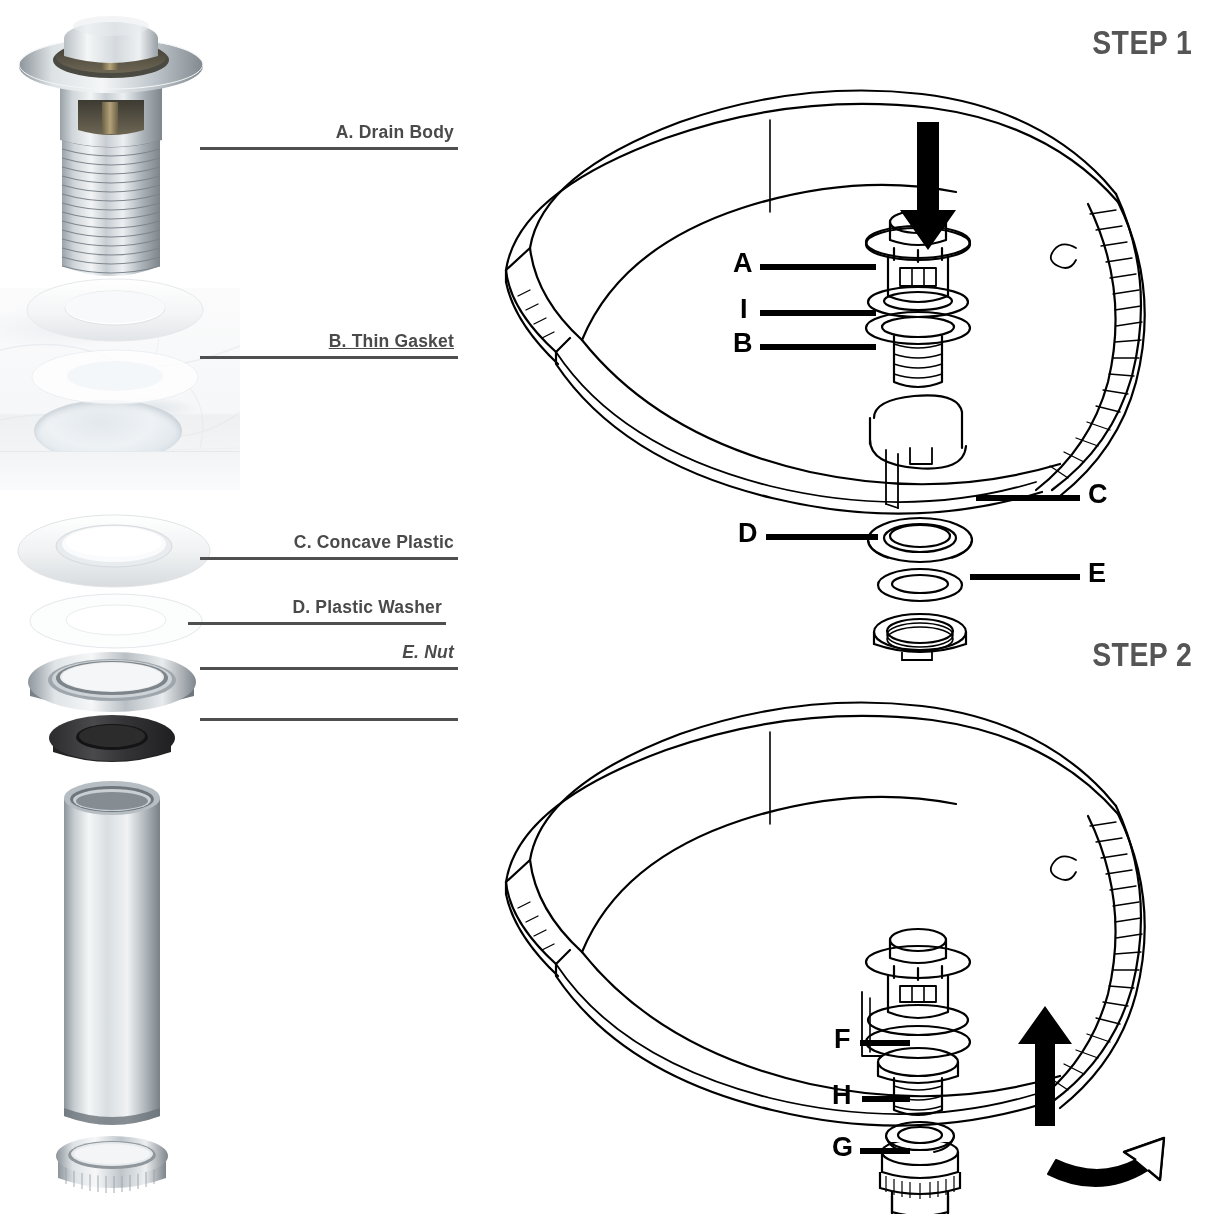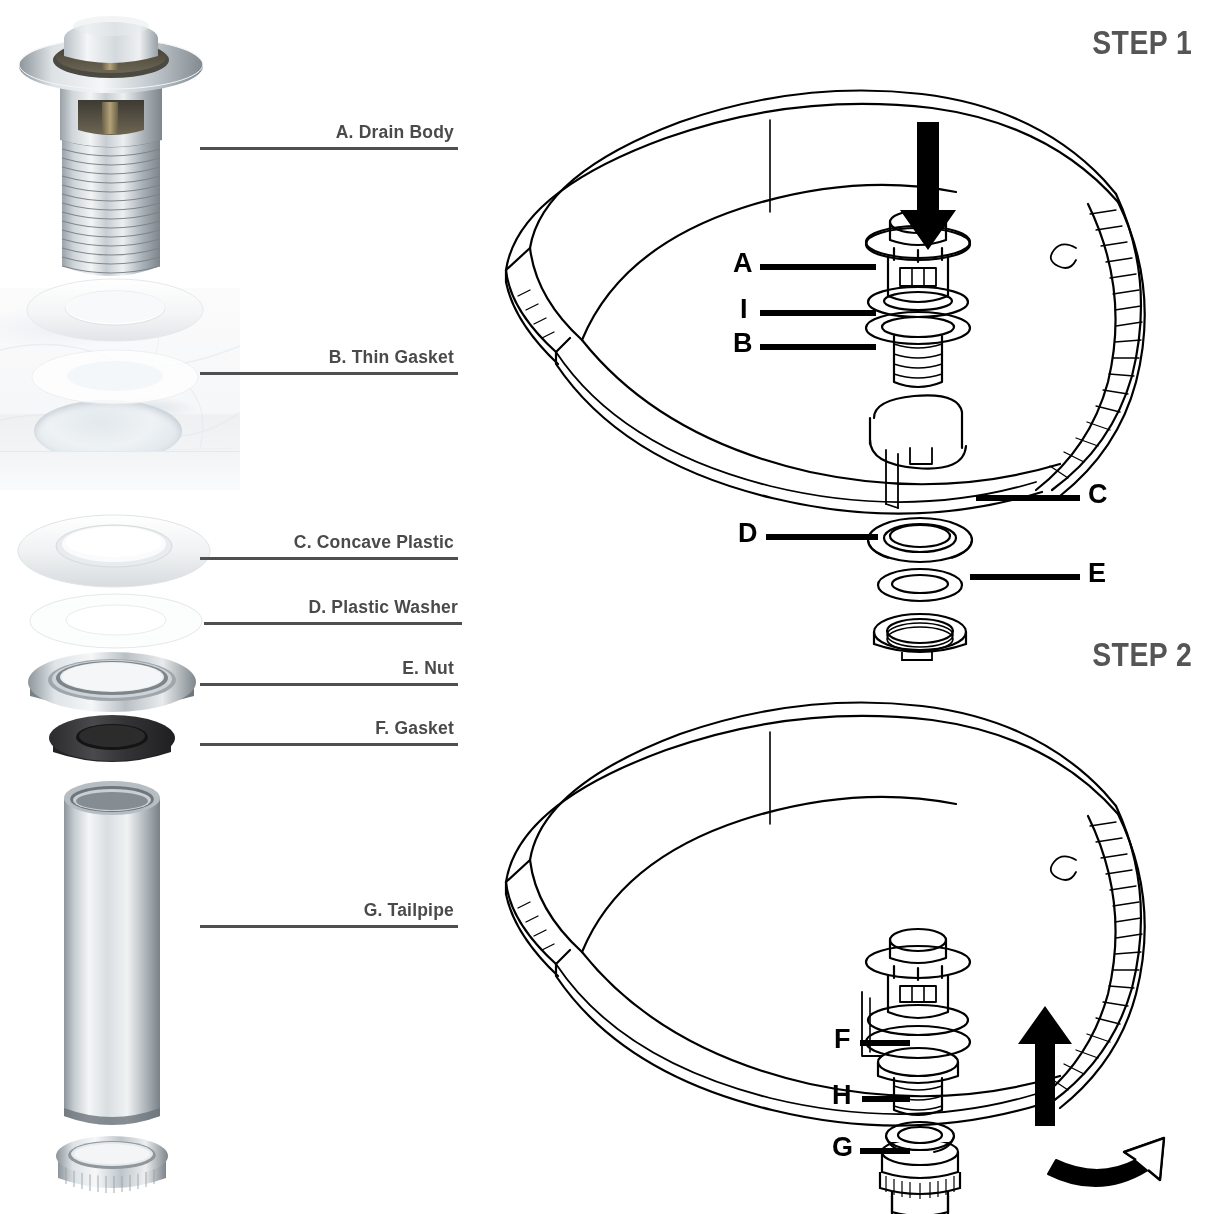--- a/index.html
+++ b/index.html
@@ -166,7 +166,7 @@
     <ellipse cx="85" cy="31" rx="83" ry="27" fill="#ffffff" opacity=".8" stroke="#e9edf0" stroke-width="1"></ellipse>
     <ellipse cx="85" cy="30" rx="48" ry="15" fill="#f4f7f9"></ellipse>
   </svg>
-  <div class="lbl" style="left:200px;top:347px;width:258px;">
+  <div class="lbl" style="left:200px;top:331px;width:258px;text-decoration:underline;">
     <span class="txt">B. Thin Gasket</span>
     <span class="rule"></span>
   </div>

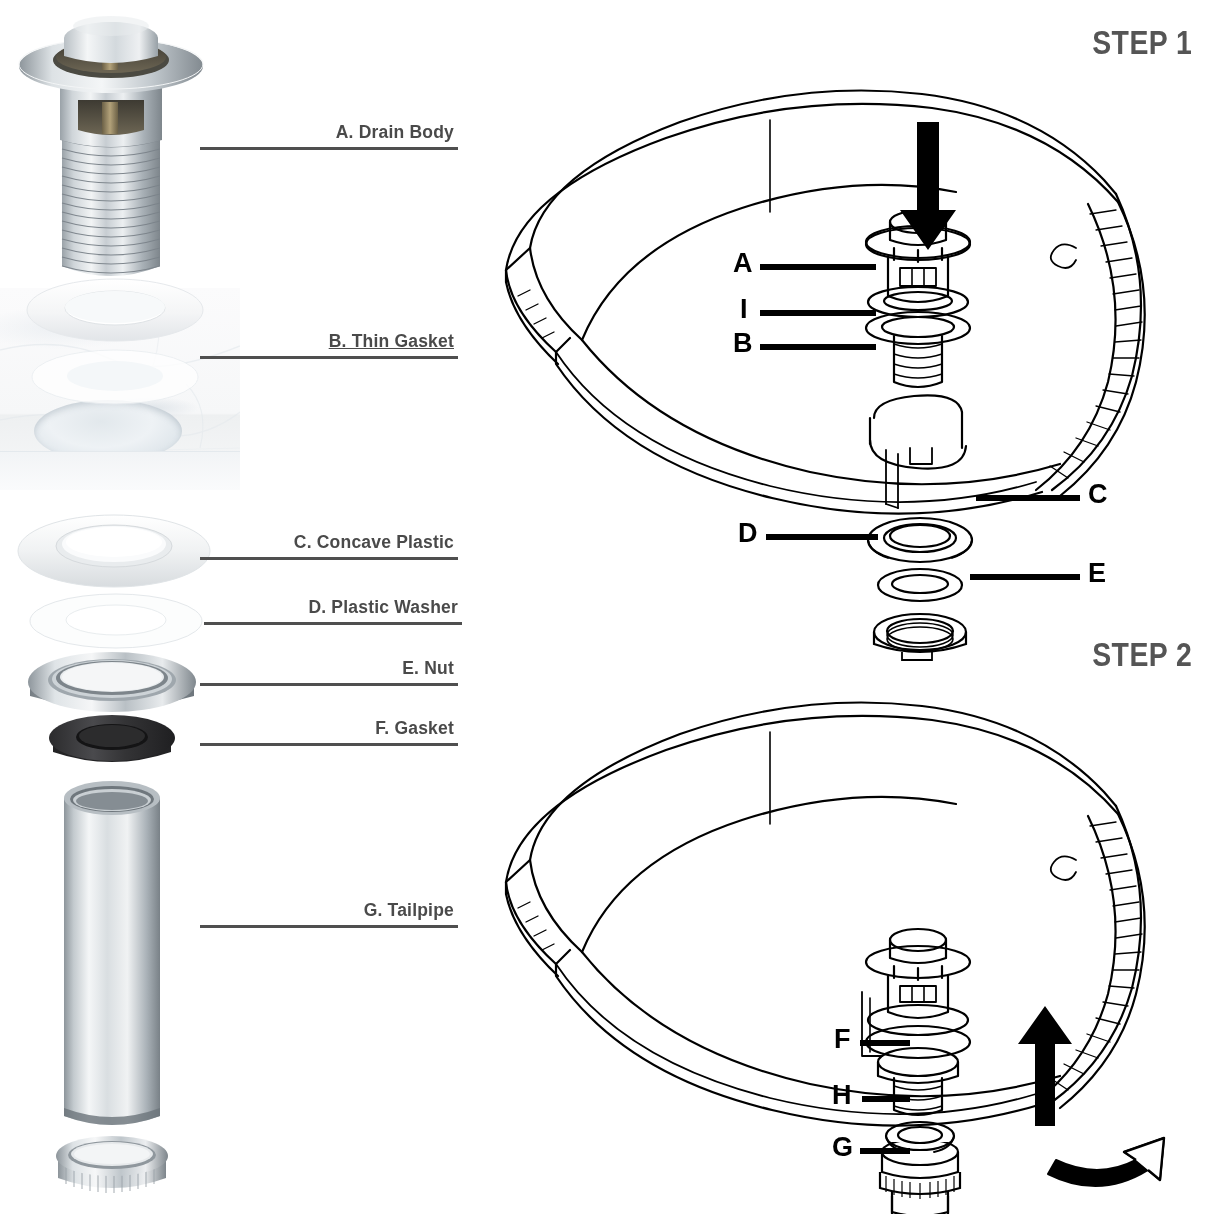--- a/index.html
+++ b/index.html
@@ -193,7 +193,7 @@
     <ellipse cx="88" cy="31" rx="86" ry="27" fill="#fcfdfd" stroke="#e4e8eb" stroke-width="1"></ellipse>
     <ellipse cx="88" cy="30" rx="50" ry="15" fill="#ffffff" stroke="#e9edef" stroke-width="1"></ellipse>
   </svg>
-  <div class="lbl" style="left:204px;top:597px;width:258px;">
+  <div class="lbl" style="left:188px;top:597px;width:258px;">
     <span class="txt">D. Plastic Washer</span>
     <span class="rule"></span>
   </div>

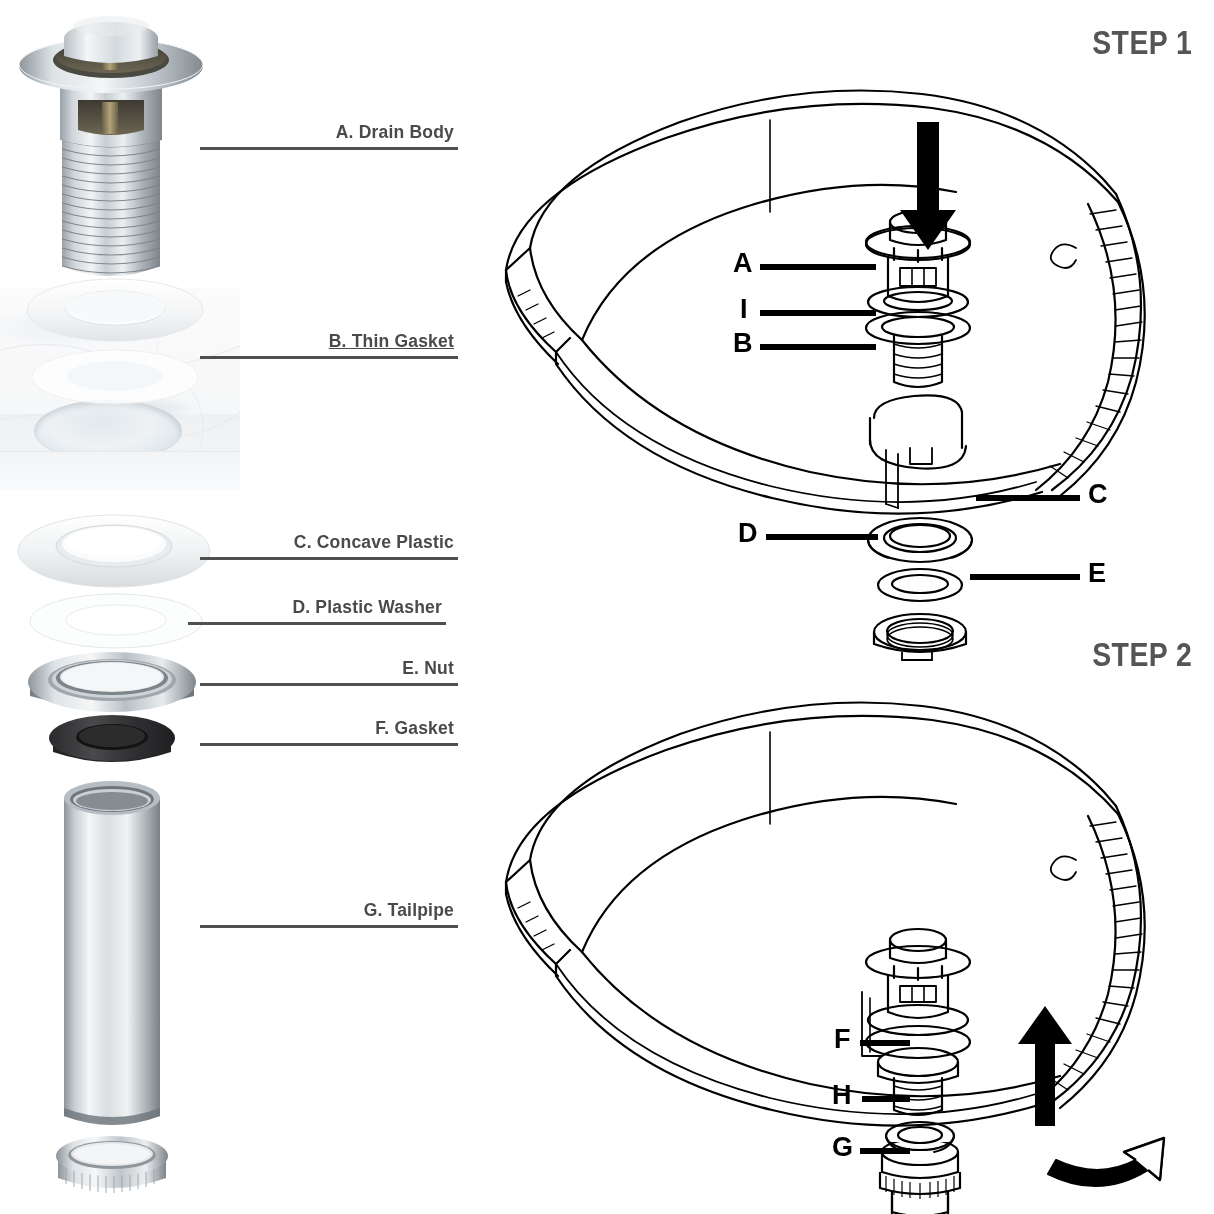--- a/index.html
+++ b/index.html
@@ -223,7 +223,7 @@
     <ellipse cx="88" cy="29" rx="52" ry="15" fill="#e9ecee"></ellipse>
     <ellipse cx="88" cy="29" rx="50" ry="14" fill="#ffffff" opacity=".55"></ellipse>
   </svg>
-  <div class="lbl" style="left:200px;top:658px;width:258px;">
+  <div class="lbl" style="left:200px;top:642px;width:258px;font-style:italic;">
     <span class="txt">E. Nut</span>
     <span class="rule"></span>
   </div>

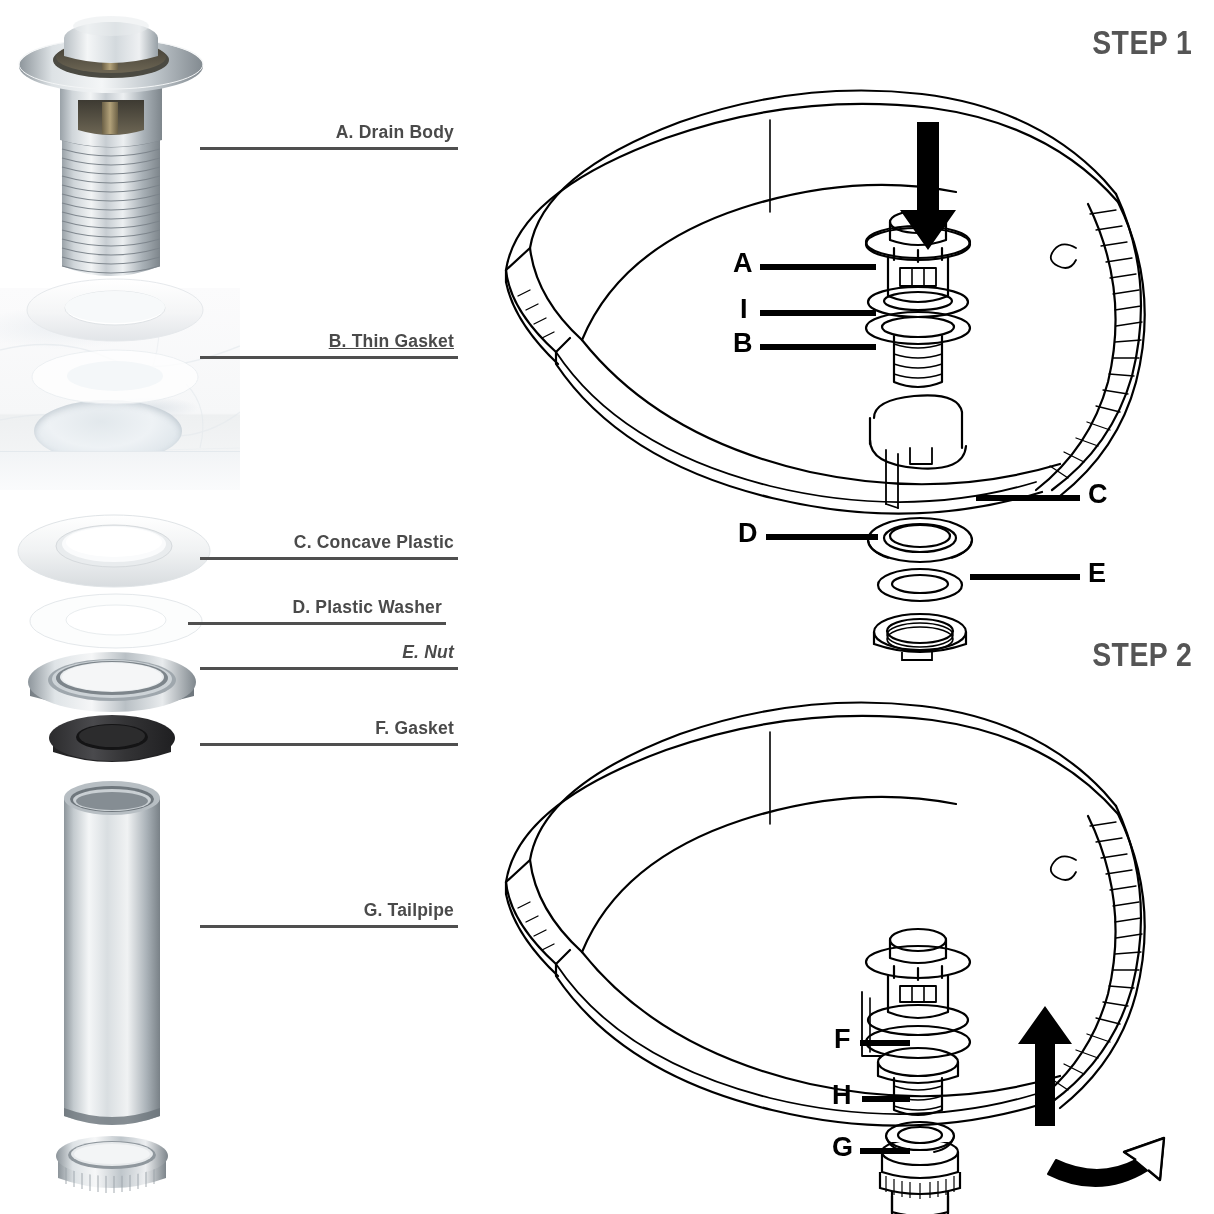--- a/index.html
+++ b/index.html
@@ -243,7 +243,6 @@
     <ellipse cx="67" cy="24" rx="33" ry="11" fill="#5a5a5d" opacity=".35"></ellipse>
   </svg>
   <div class="lbl" style="left:200px;top:718px;width:258px;">
-    <span class="txt">F. Gasket</span>
     <span class="rule"></span>
   </div>
 

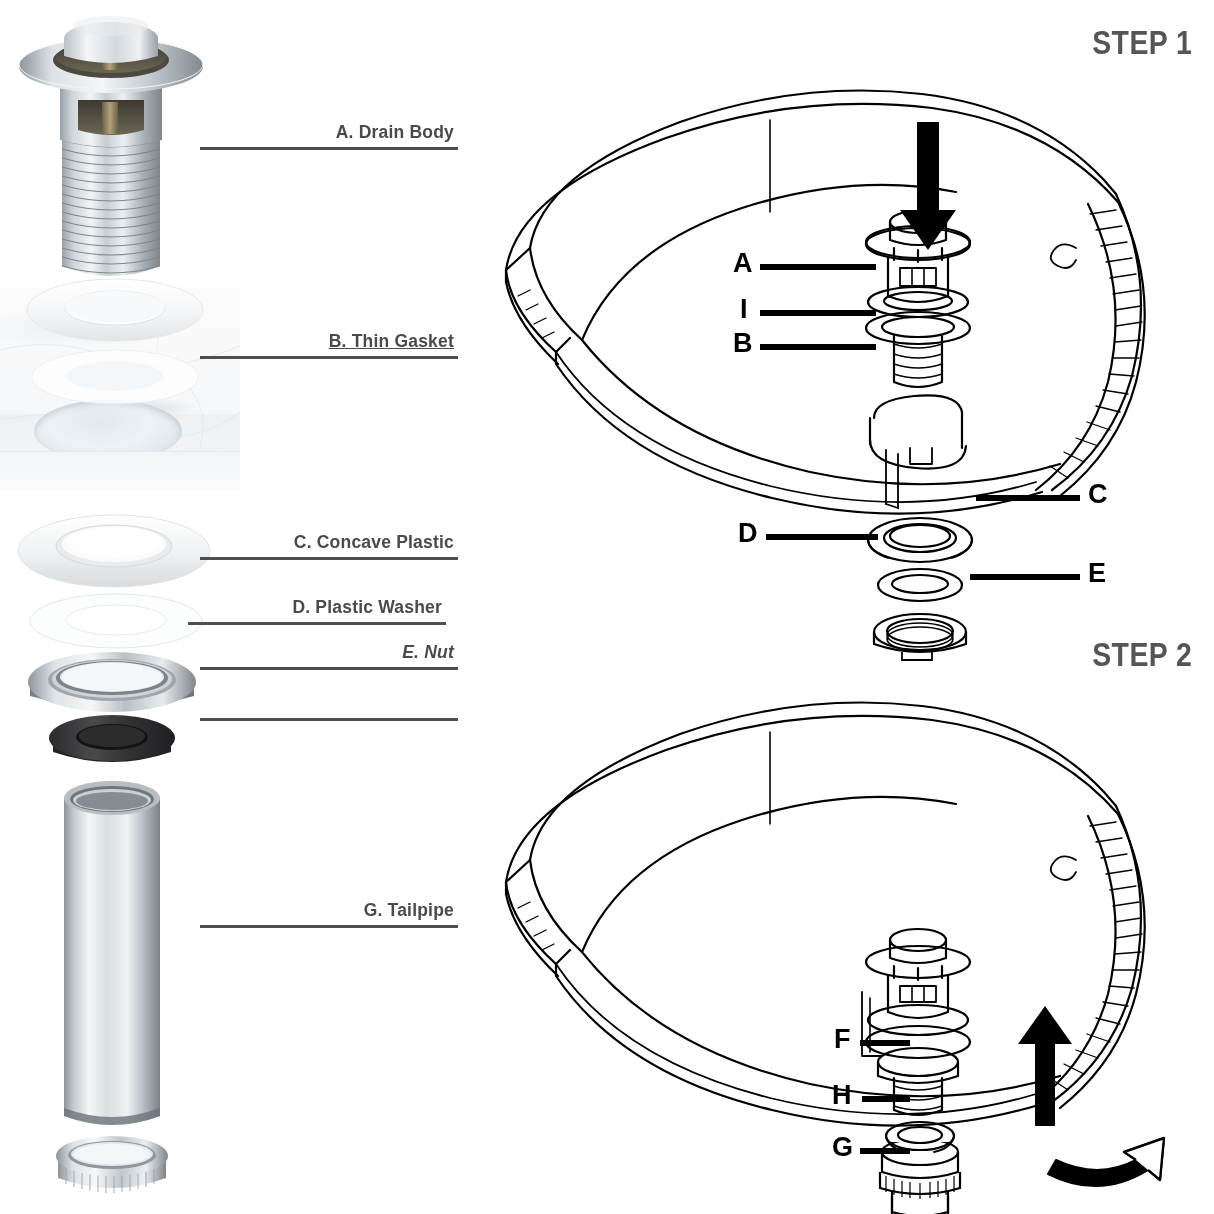--- a/index.html
+++ b/index.html
@@ -265,10 +265,6 @@
     <ellipse cx="58" cy="23" rx="36" ry="9" fill="#858d93"></ellipse>
     <path d="M10 338 Q58 356 106 338 L106 330 Q58 348 10 330 Z" fill="#6c747a" opacity=".8"></path>
   </svg>
-  <div class="lbl" style="left:200px;top:900px;width:258px;">
-    <span class="txt">G. Tailpipe</span>
-    <span class="rule"></span>
-  </div>
 
   <svg style="position:absolute;left:52px;top:1134px;" width="120" height="66" viewBox="0 0 120 66">
     <defs>

